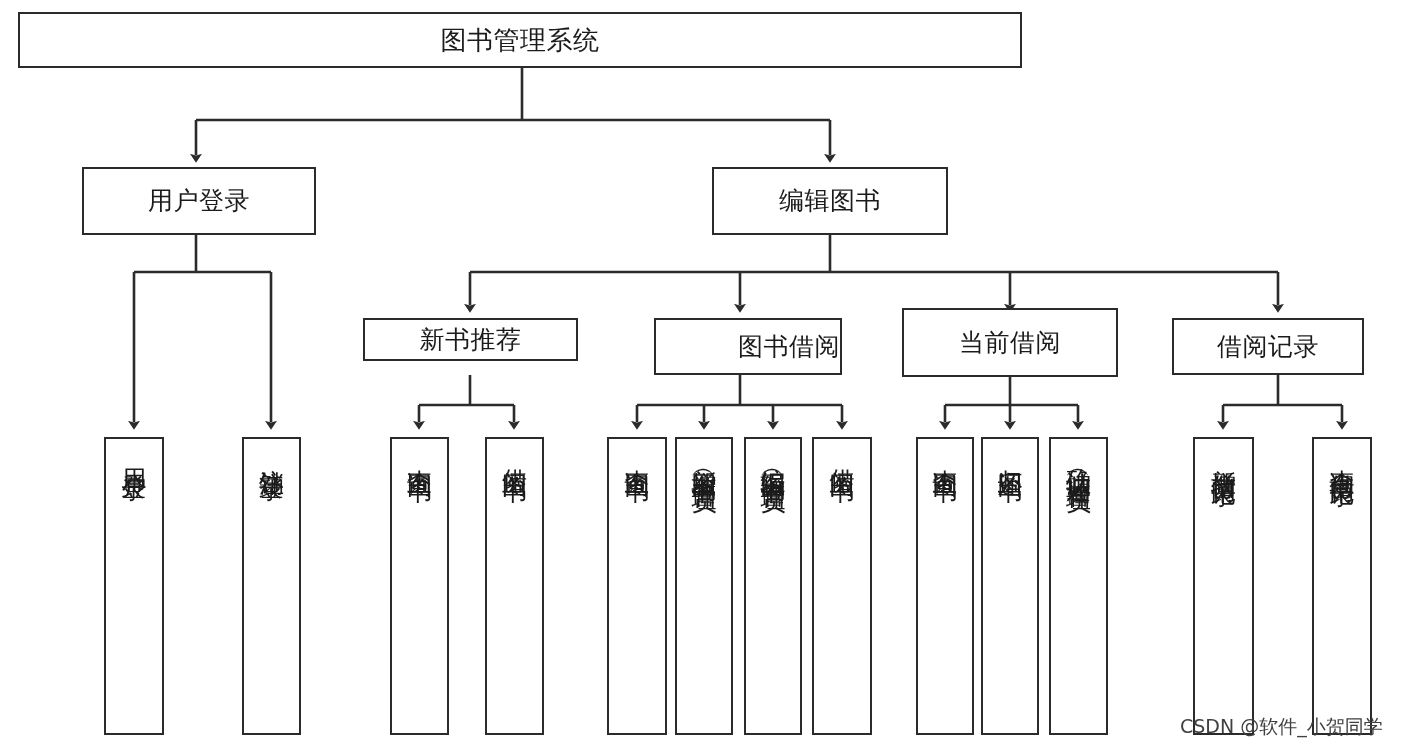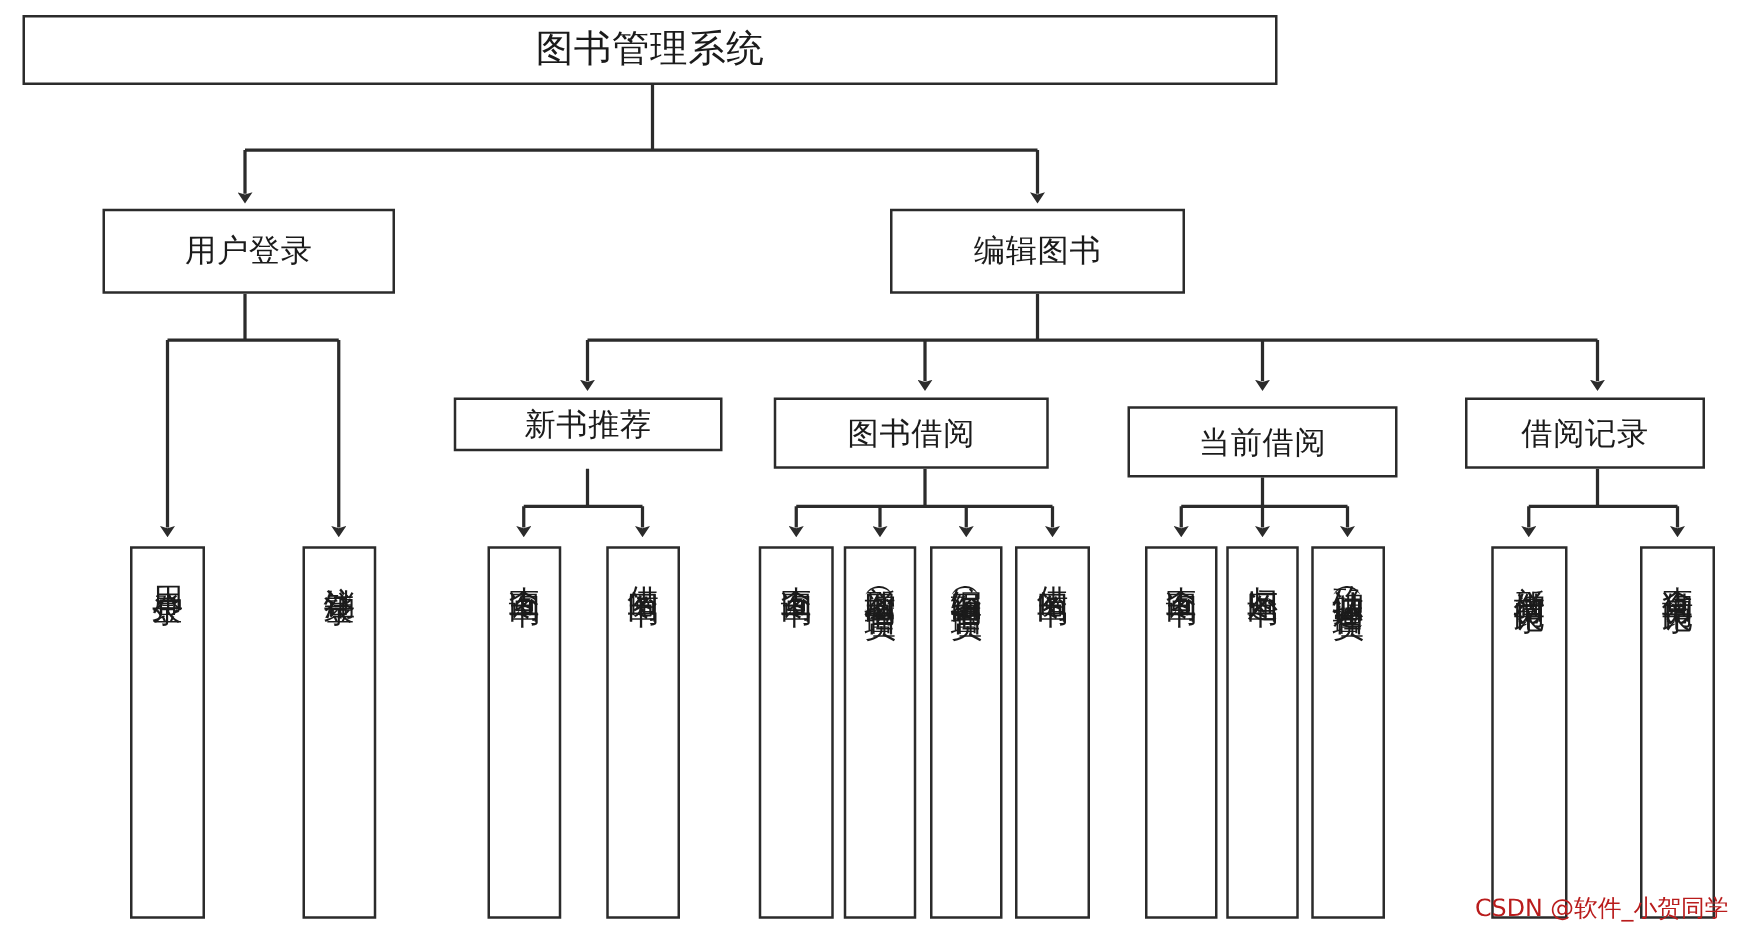--- a/index.html
+++ b/index.html
@@ -57,7 +57,7 @@
     letter-spacing: 3px;
     line-height: 1;
   }
-  #root-node .node-label { font-size: 30px; }
+  #root-node .node-label { font-size: 26px; }
 
   #watermark {
     position: absolute;

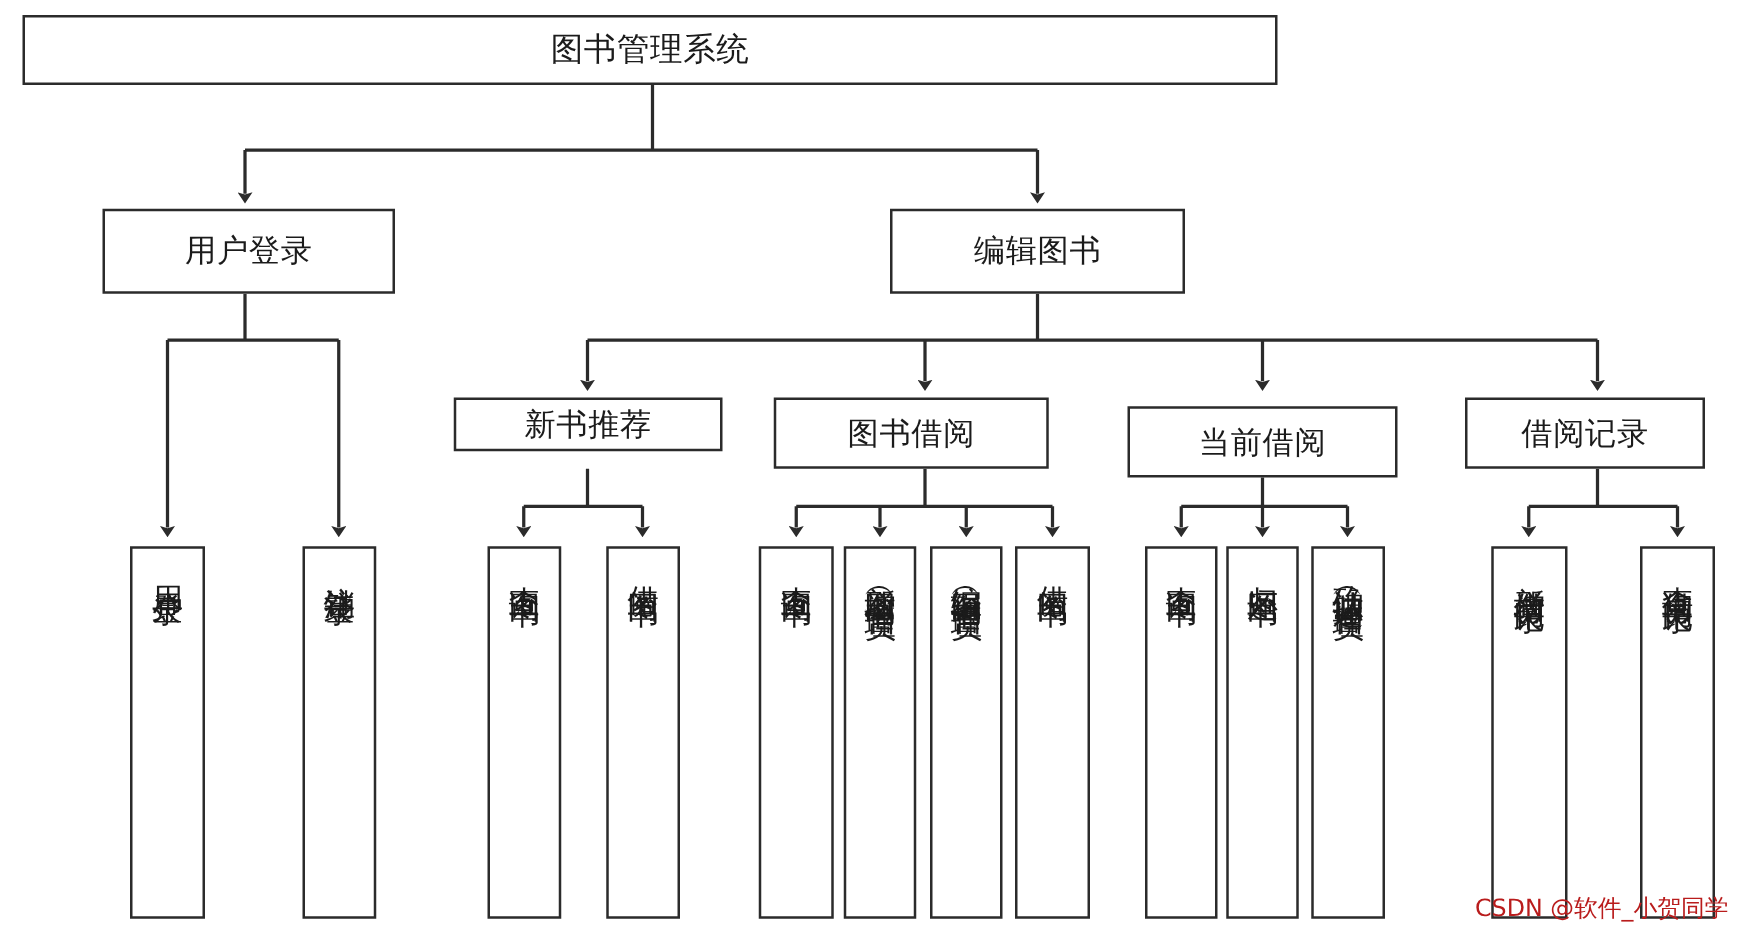--- a/index.html
+++ b/index.html
@@ -138,7 +138,7 @@
   <div class="node horizontal" style="left:363px; top:318px; width:215px; height:43px;">
     <span class="node-label">新书推荐</span>
   </div>
-  <div class="node horizontal" style="left:619px; top:318px; width:220px; height:57px;">
+  <div class="node horizontal" style="left:654px; top:318px; width:188px; height:57px;justify-content:flex-end;">
     <span class="node-label">图书借阅</span>
   </div>
   <div class="node horizontal" style="left:902px; top:325px; width:216px; height:57px;">

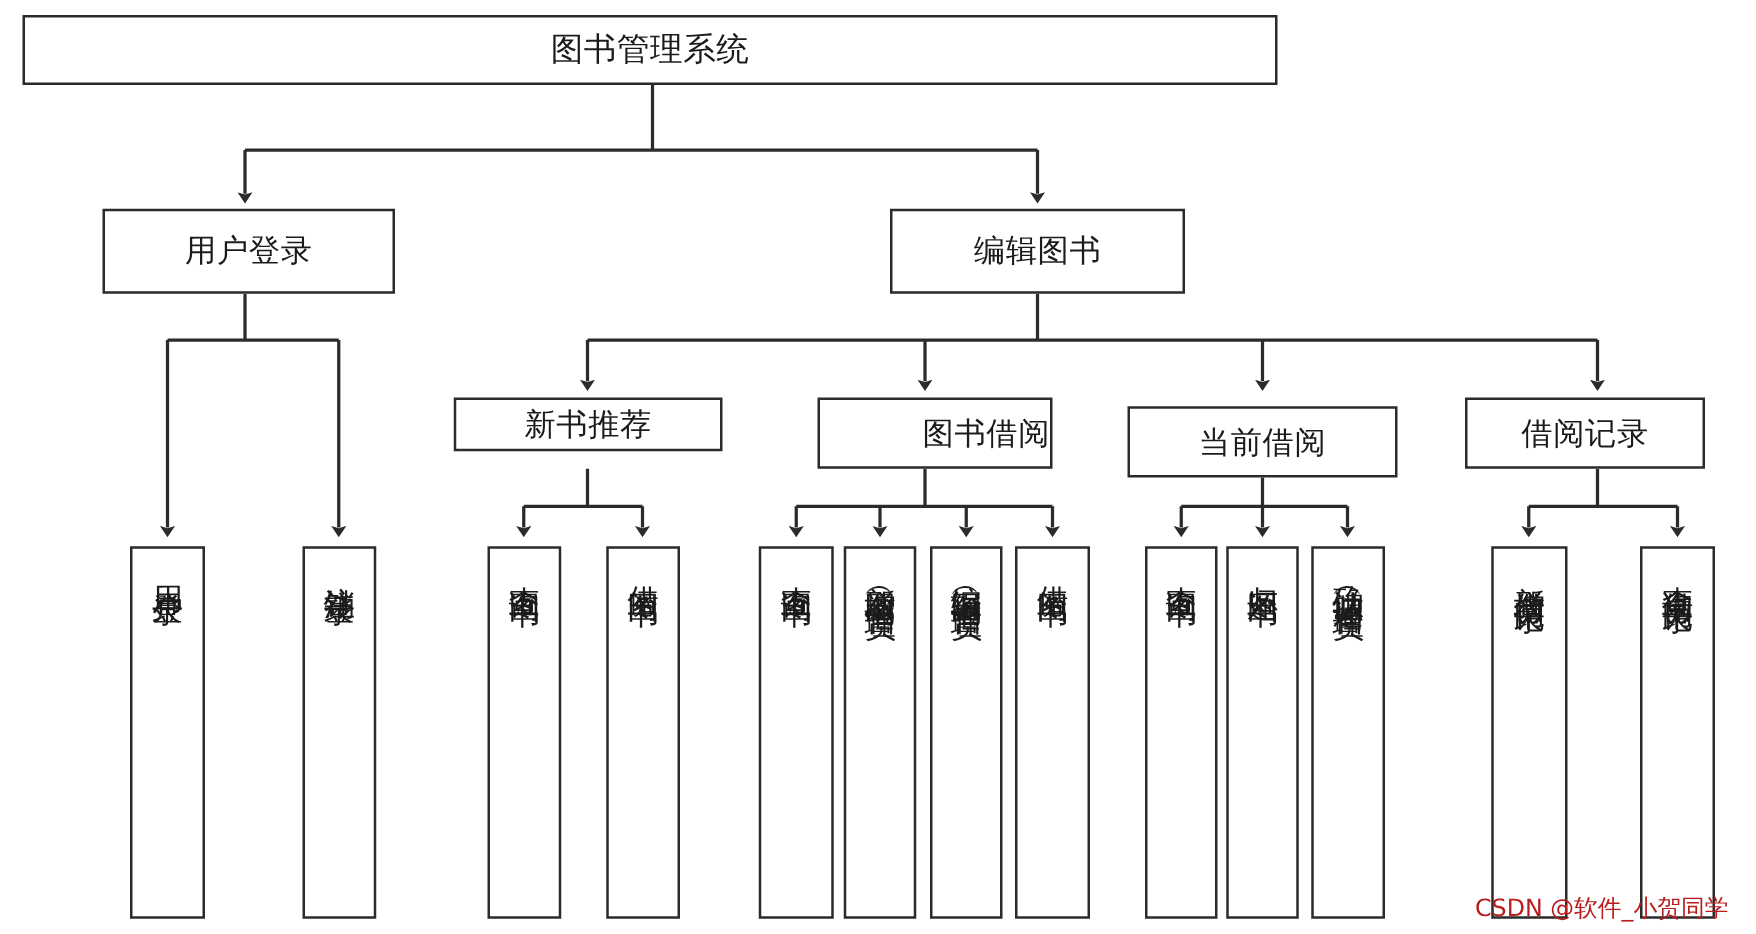--- a/index.html
+++ b/index.html
@@ -141,7 +141,7 @@
   <div class="node horizontal" style="left:654px; top:318px; width:188px; height:57px;justify-content:flex-end;">
     <span class="node-label">图书借阅</span>
   </div>
-  <div class="node horizontal" style="left:902px; top:325px; width:216px; height:57px;">
+  <div class="node horizontal" style="left:902px; top:308px; width:216px; height:69px;">
     <span class="node-label">当前借阅</span>
   </div>
   <div class="node horizontal" style="left:1172px; top:318px; width:192px; height:57px;">

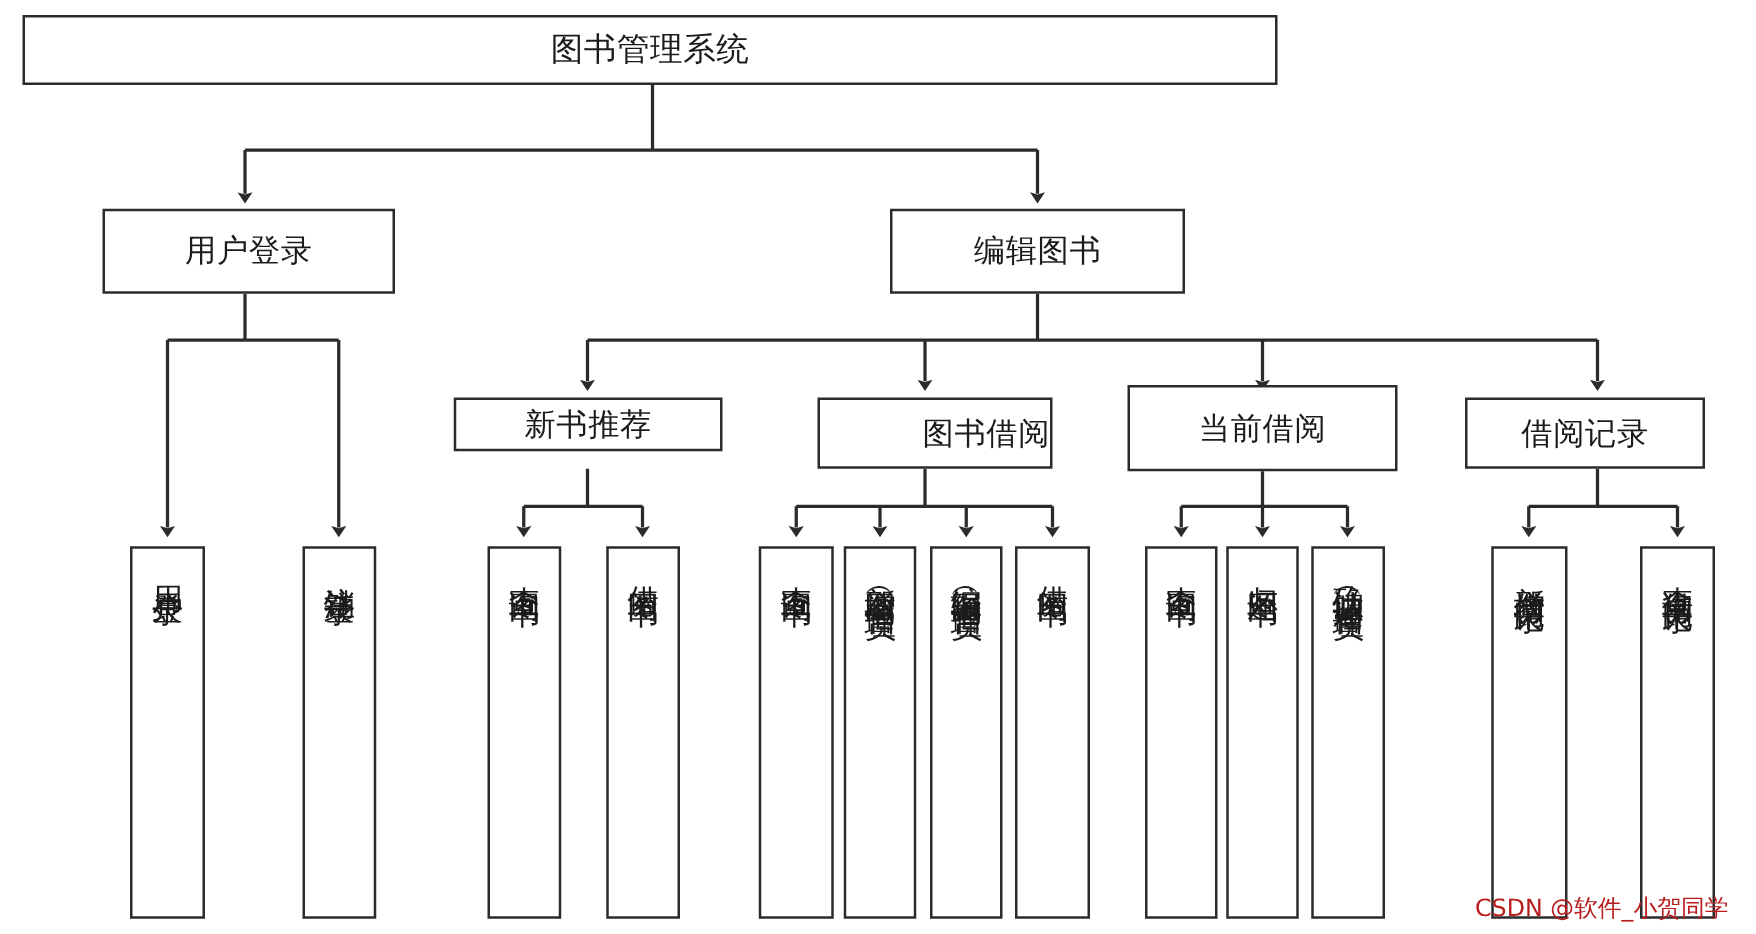--- a/index.html
+++ b/index.html
@@ -64,7 +64,7 @@
     left: 1180px;
     top: 714px;
     font-size: 19px;
-    color: #b91c1c;
+    color: #404040;
     white-space: nowrap;
     font-family: "DejaVu Sans", "Liberation Sans", sans-serif;
   }

